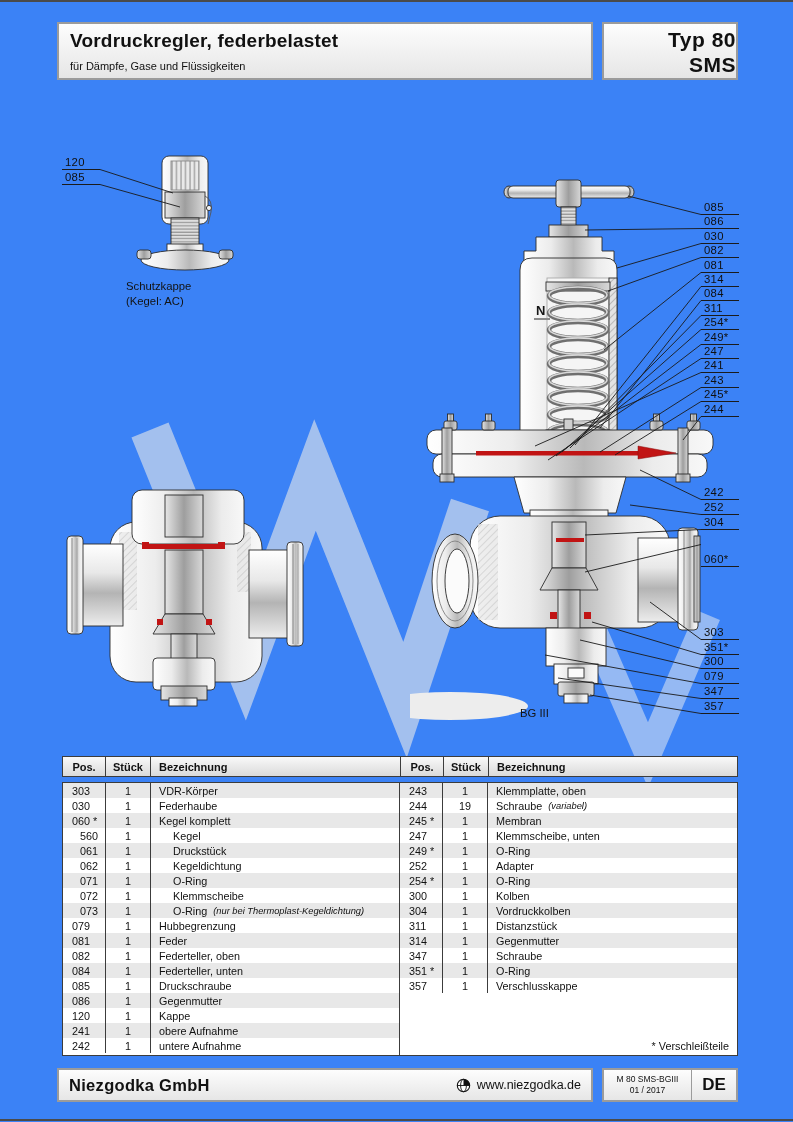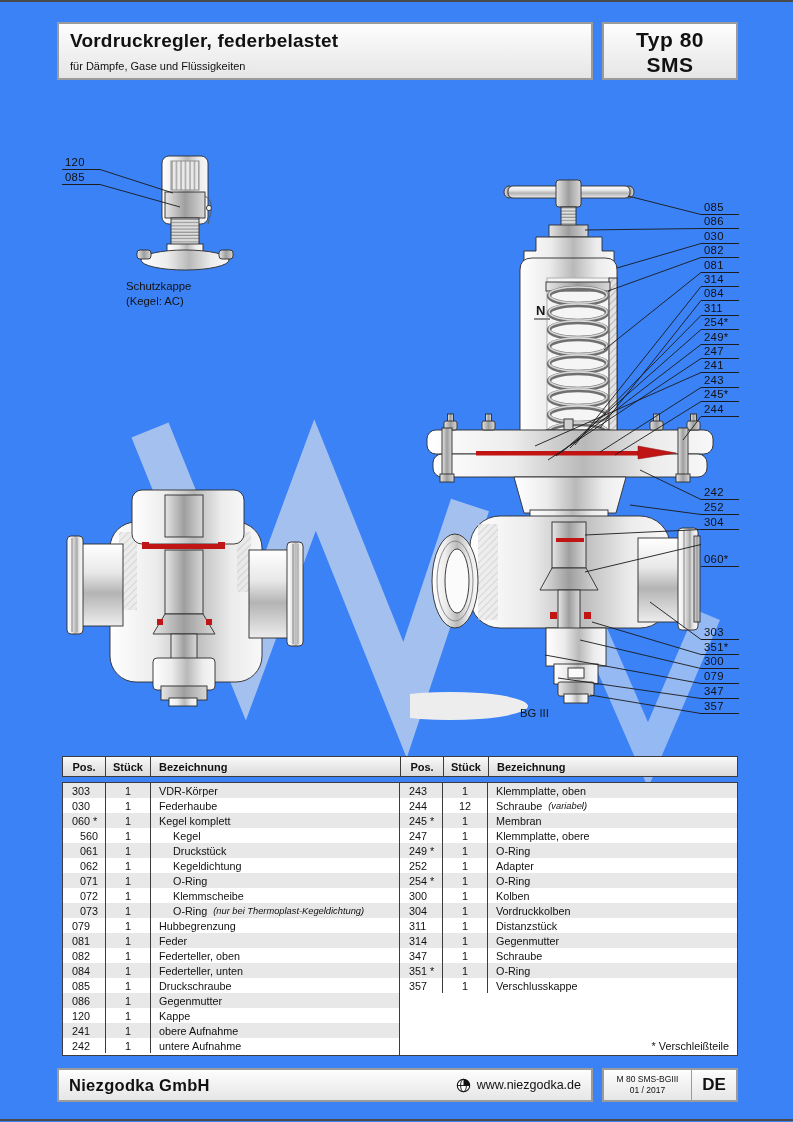--- a/index.html
+++ b/index.html
@@ -14,7 +14,7 @@
   .title-box{left:57px;top:22px;width:536px;height:58px;padding:6px 0 0 11px}
   .doc-title{font-size:19px;font-weight:bold;letter-spacing:.2px}
   .doc-subtitle{font-size:11px;margin-top:8px}
-  .type-box{left:602px;top:22px;width:136px;height:58px;text-align:center;font-weight:bold;
+  .type-box{left:602px;top:22px;width:136px;height:58px;text-align:right;font-weight:bold;
             font-size:21px;line-height:25px;padding-top:3px;letter-spacing:.5px}
 
   

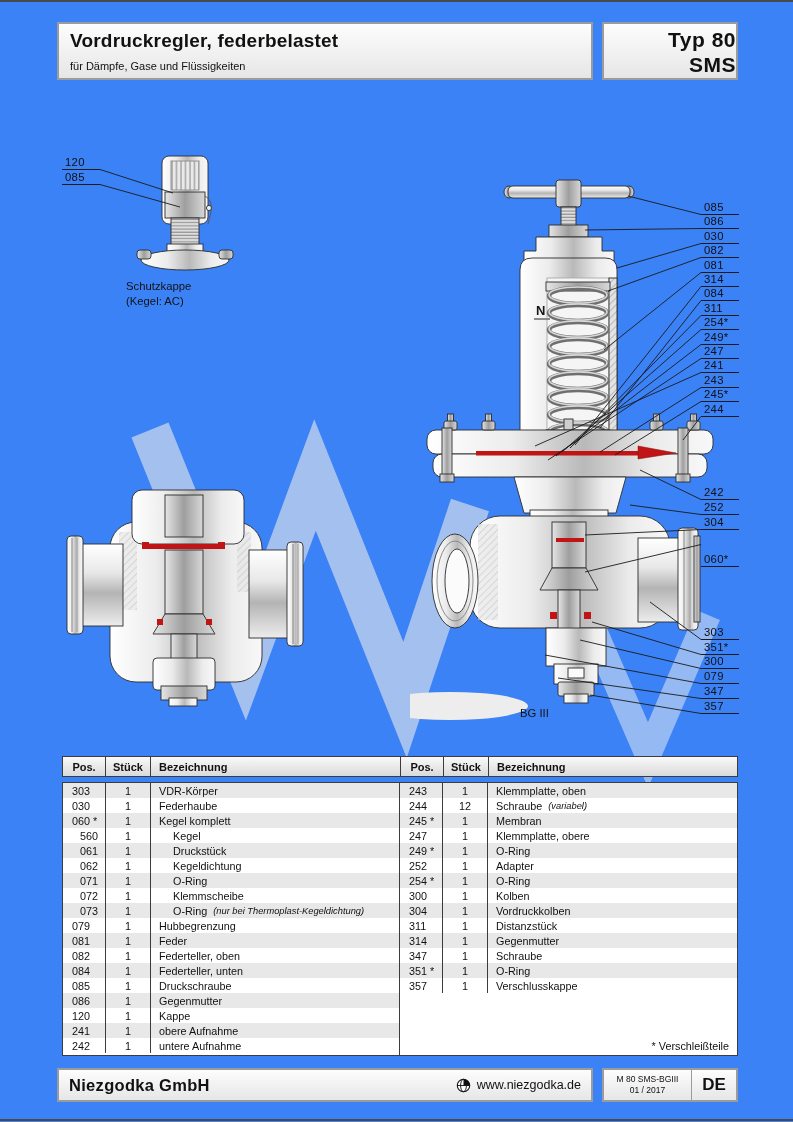--- a/index.html
+++ b/index.html
@@ -452,7 +452,7 @@
           </div>
           <div class="trow even">
             <div class="c pos">244</div>
-            <div class="c qty">12</div>
+            <div class="c qty">19</div>
             <div class="c name">
               <span class="nm">Schraube</span>
               <span class="note">(variabel)</span>

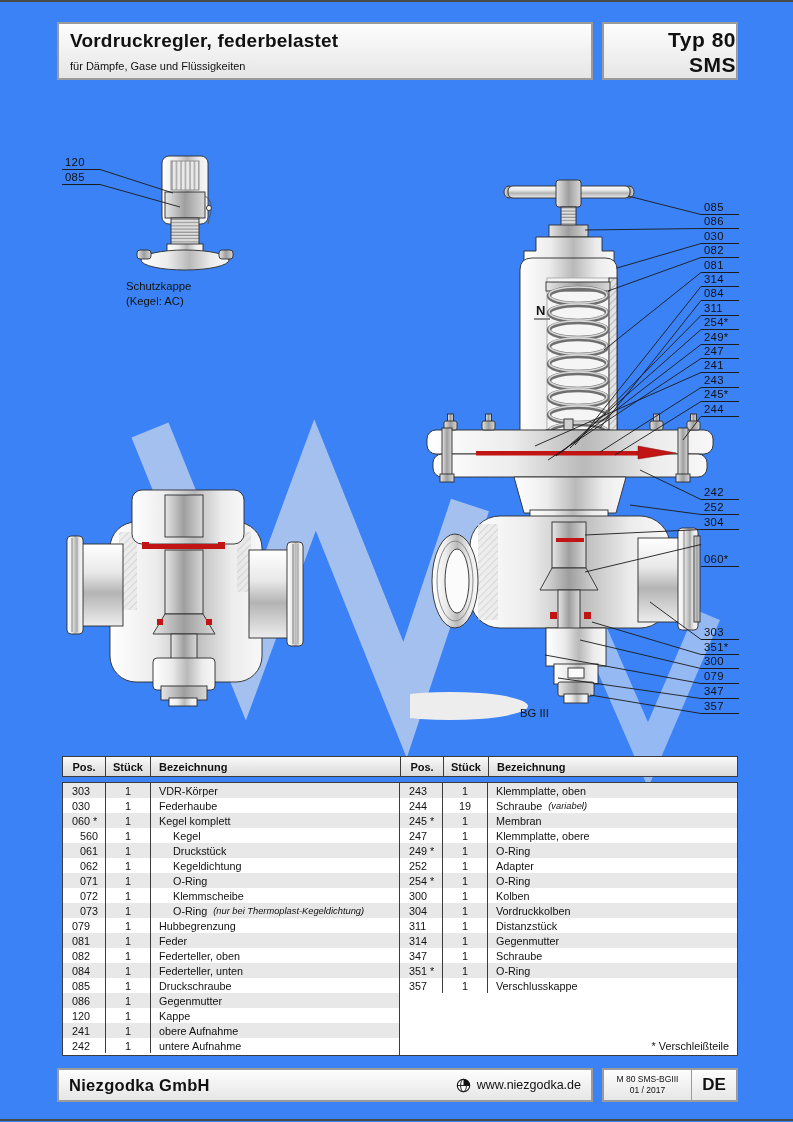--- a/index.html
+++ b/index.html
@@ -469,7 +469,7 @@
             <div class="c pos">247</div>
             <div class="c qty">1</div>
             <div class="c name">
-              <span class="nm">Klemmplatte, obere</span>
+              <span class="nm">Klemmscheibe, unten</span>
             </div>
           </div>
           <div class="trow odd">

